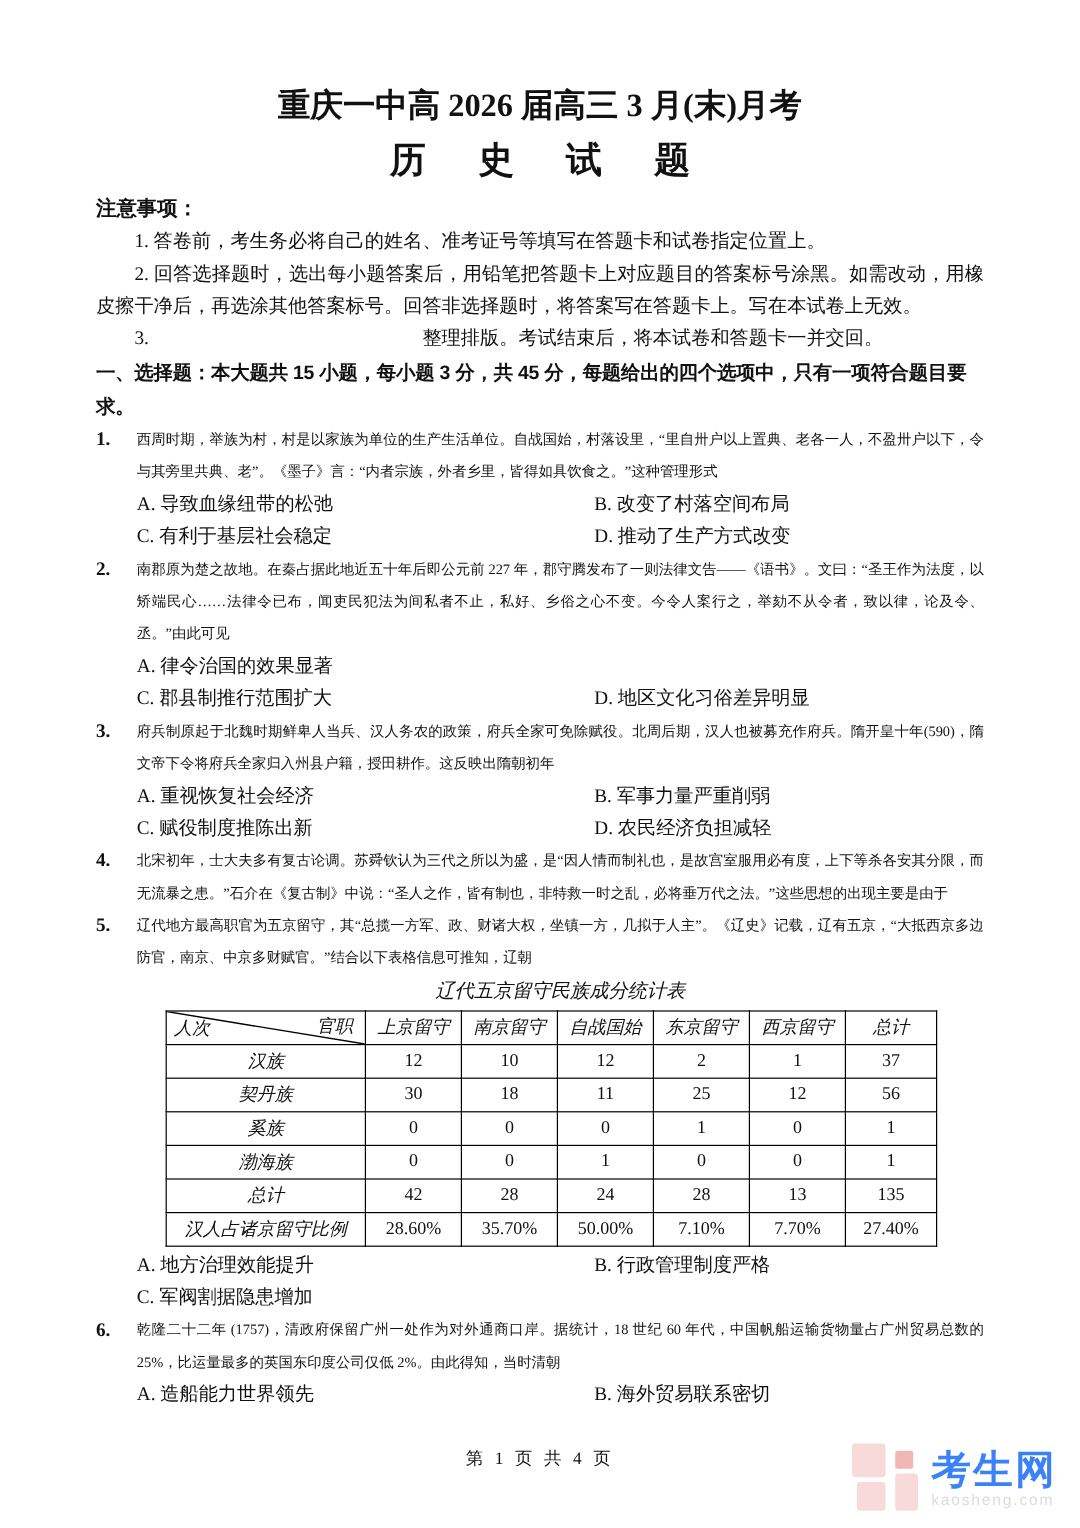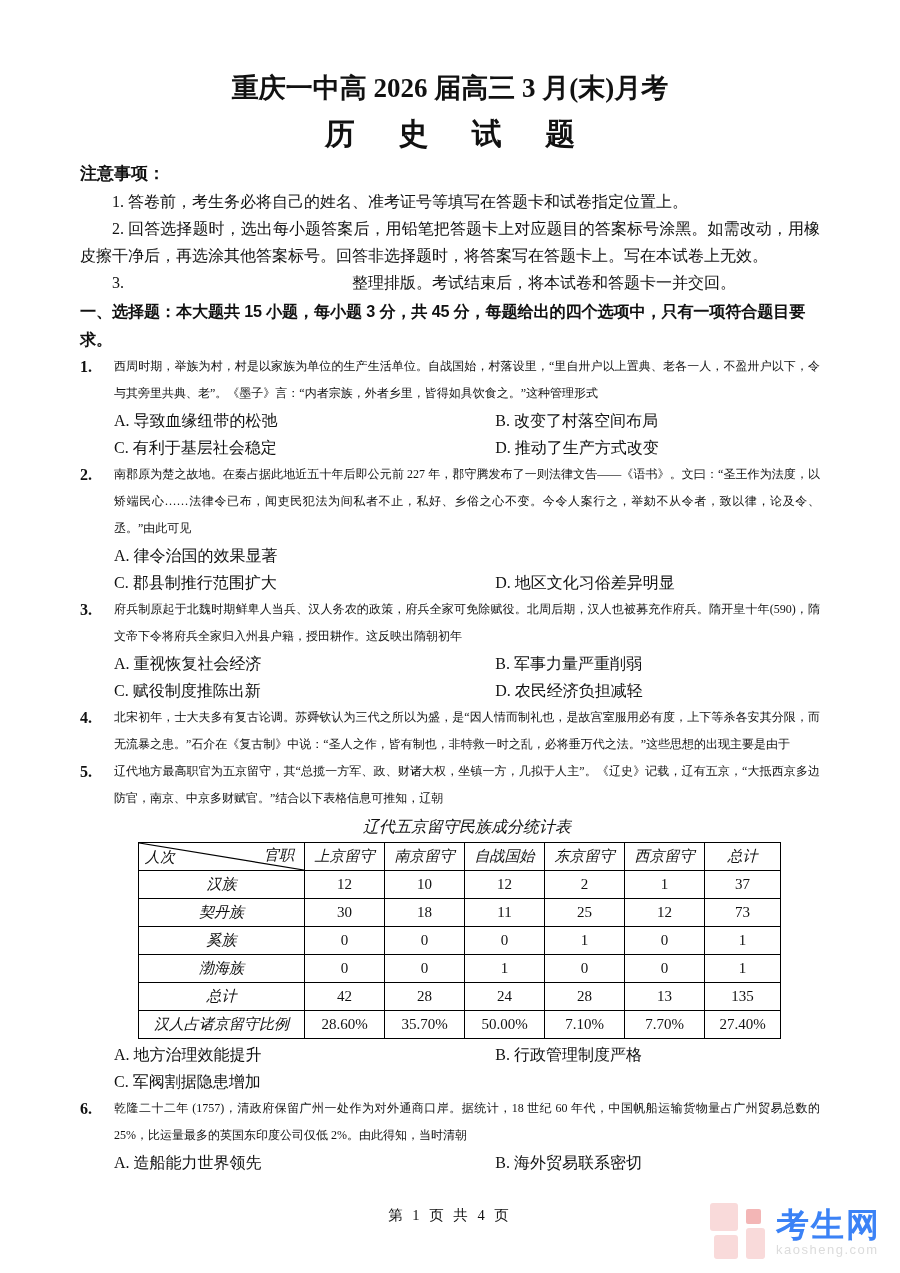--- a/index.html
+++ b/index.html
@@ -210,7 +210,7 @@
             <td>11</td>
             <td>25</td>
             <td>12</td>
-            <td>73</td>
+            <td>56</td>
           </tr>
           <tr>
             <td class="cjk">奚族</td>

